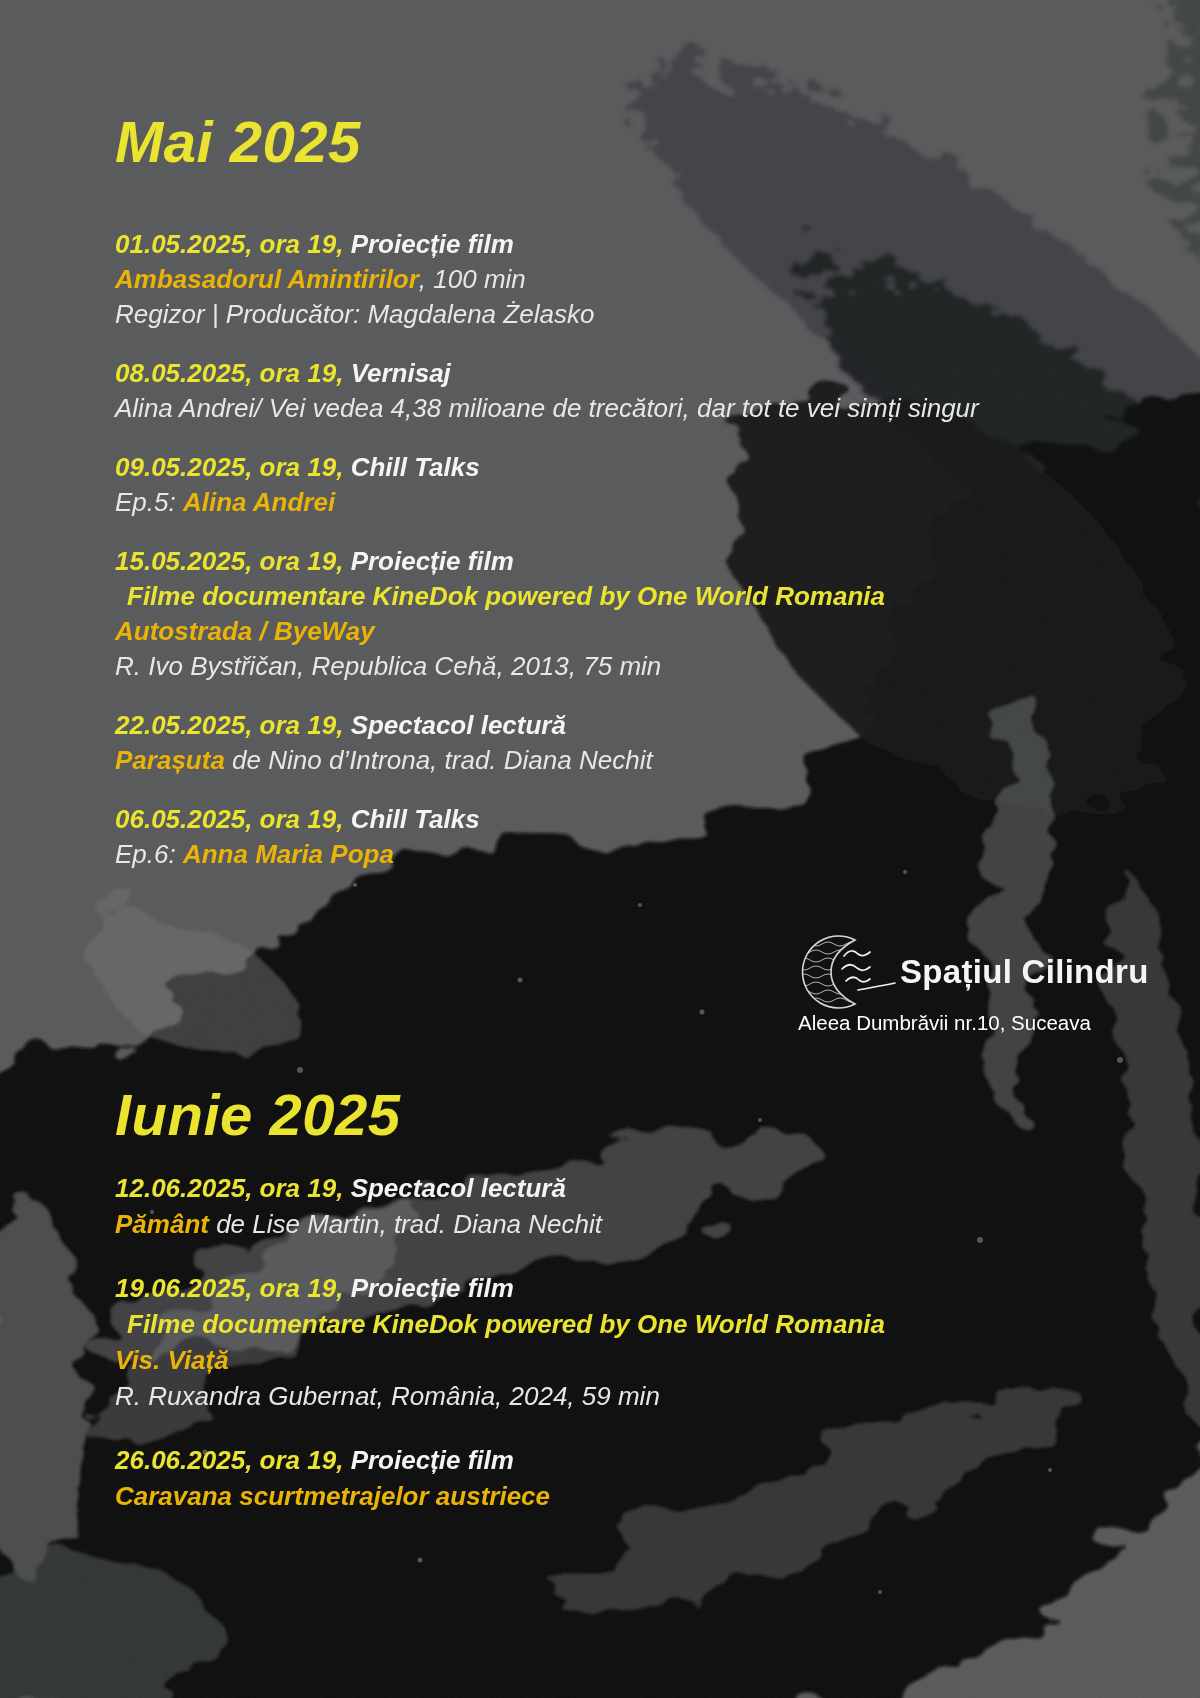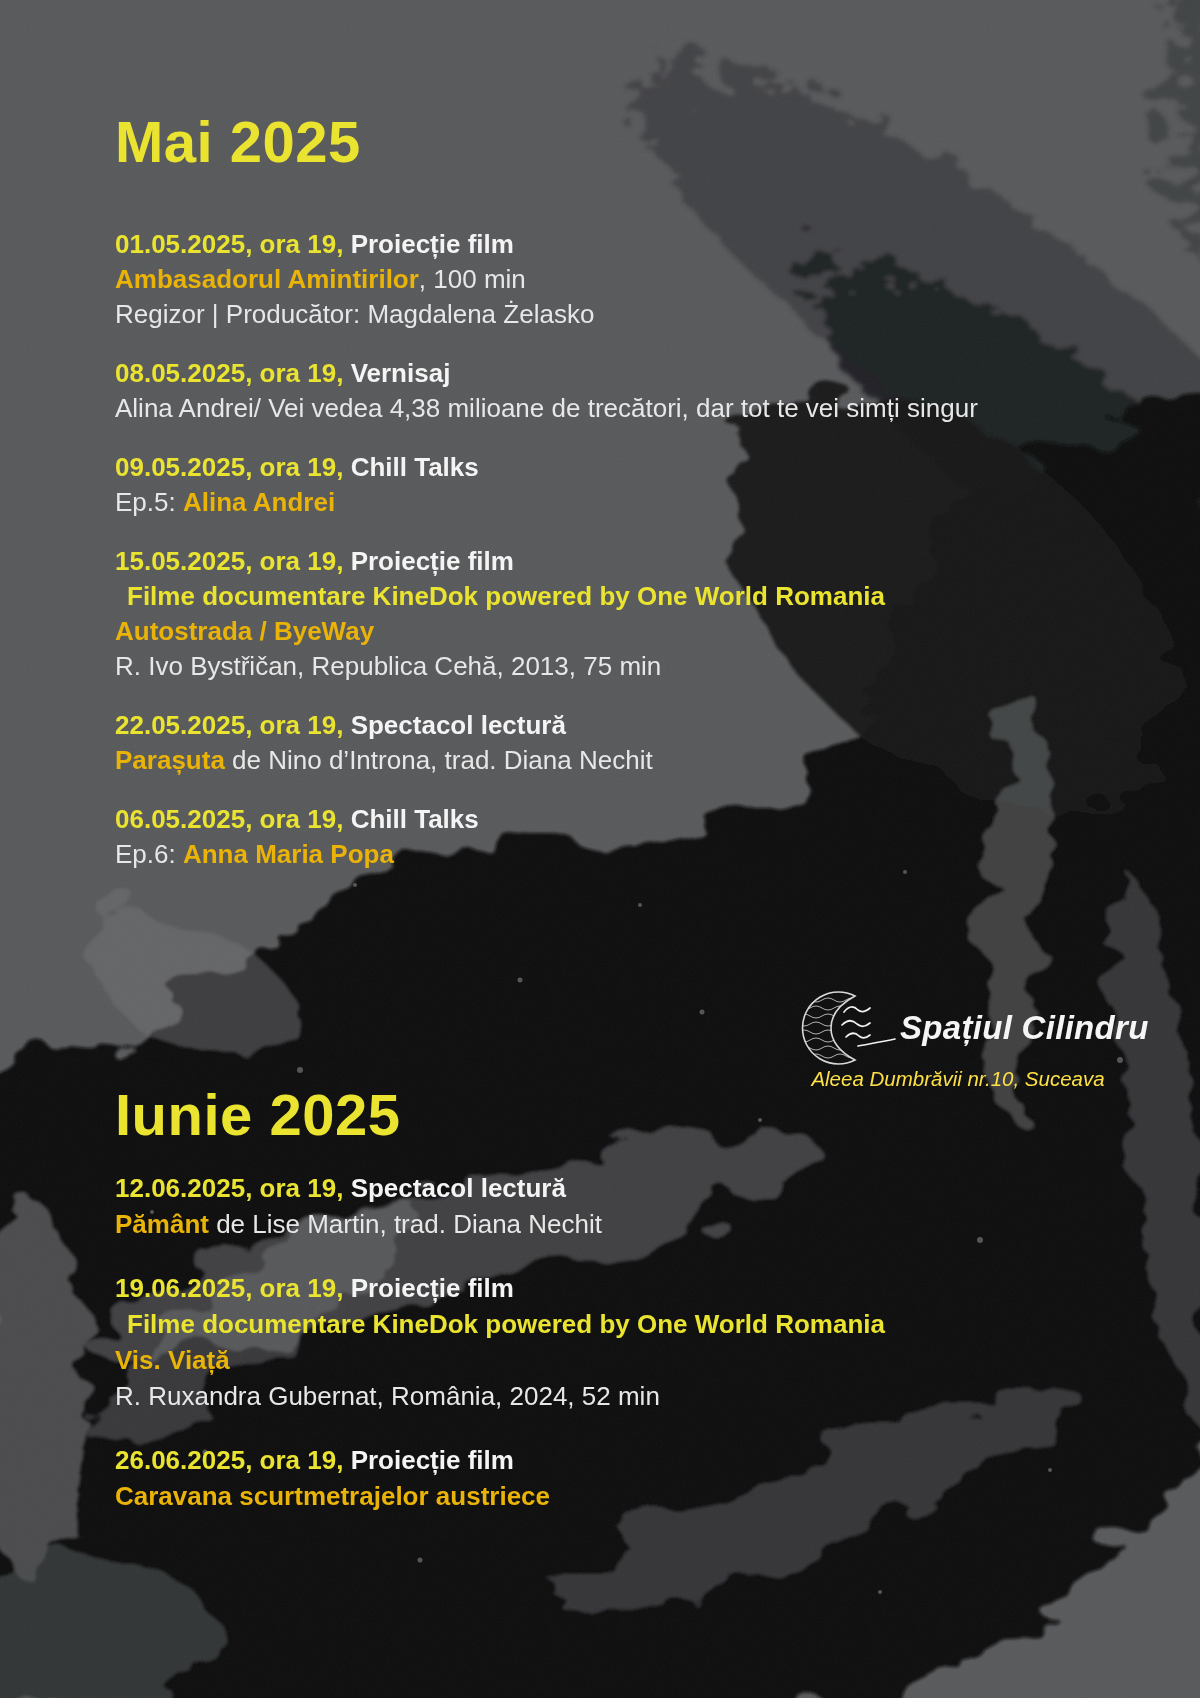--- a/index.html
+++ b/index.html
@@ -13,7 +13,7 @@
     -webkit-font-smoothing:antialiased;
   }
   .bg{position:absolute;inset:0;width:100%;height:100%;display:block;}
-  .content{position:absolute;inset:0;padding:112px 56px 0 115px;box-sizing:border-box;}
+  .content{position:absolute;inset:0;padding:112px 56px 0 115px;box-sizing:border-box;font-style:italic;}
   h1.section-title{
     font-size:58px;line-height:1.05;font-weight:700;
     color:var(--yellow,#eae431);

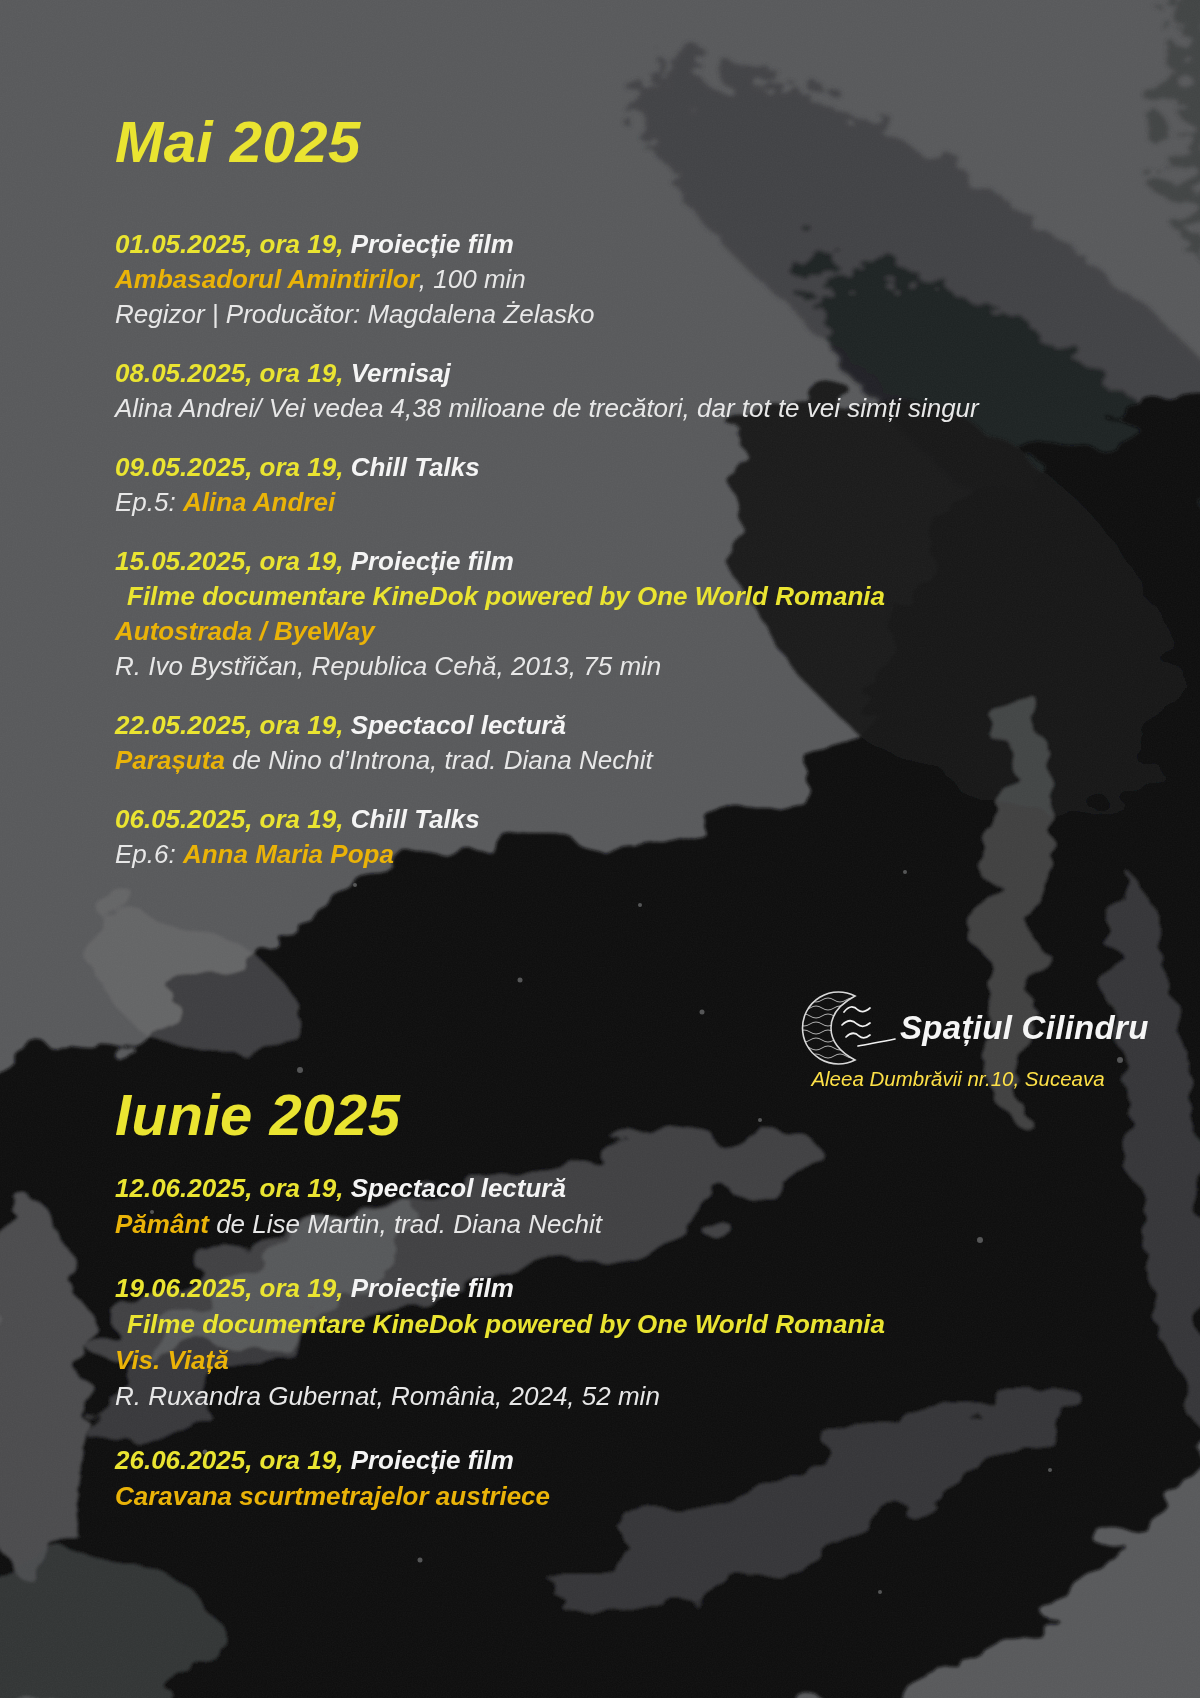--- a/index.html
+++ b/index.html
@@ -29,7 +29,7 @@
   #section-june .section-title{margin-top:213px;margin-bottom:24px;}
   #section-june .event{line-height:36px;margin-bottom:28px;}
 
-  .venue{position:absolute;top:990px;left:798px;width:320px;font-style:italic;}
+  .venue{position:absolute;top:934px;left:798px;width:320px;}
   .venue-row{display:flex;align-items:center;}
   .moon{flex:0 0 auto;width:100px;height:76px;margin-right:2px;}
   .venue-name{font-size:33px;font-weight:700;color:#f5f5f5;letter-spacing:.3px;white-space:nowrap;}

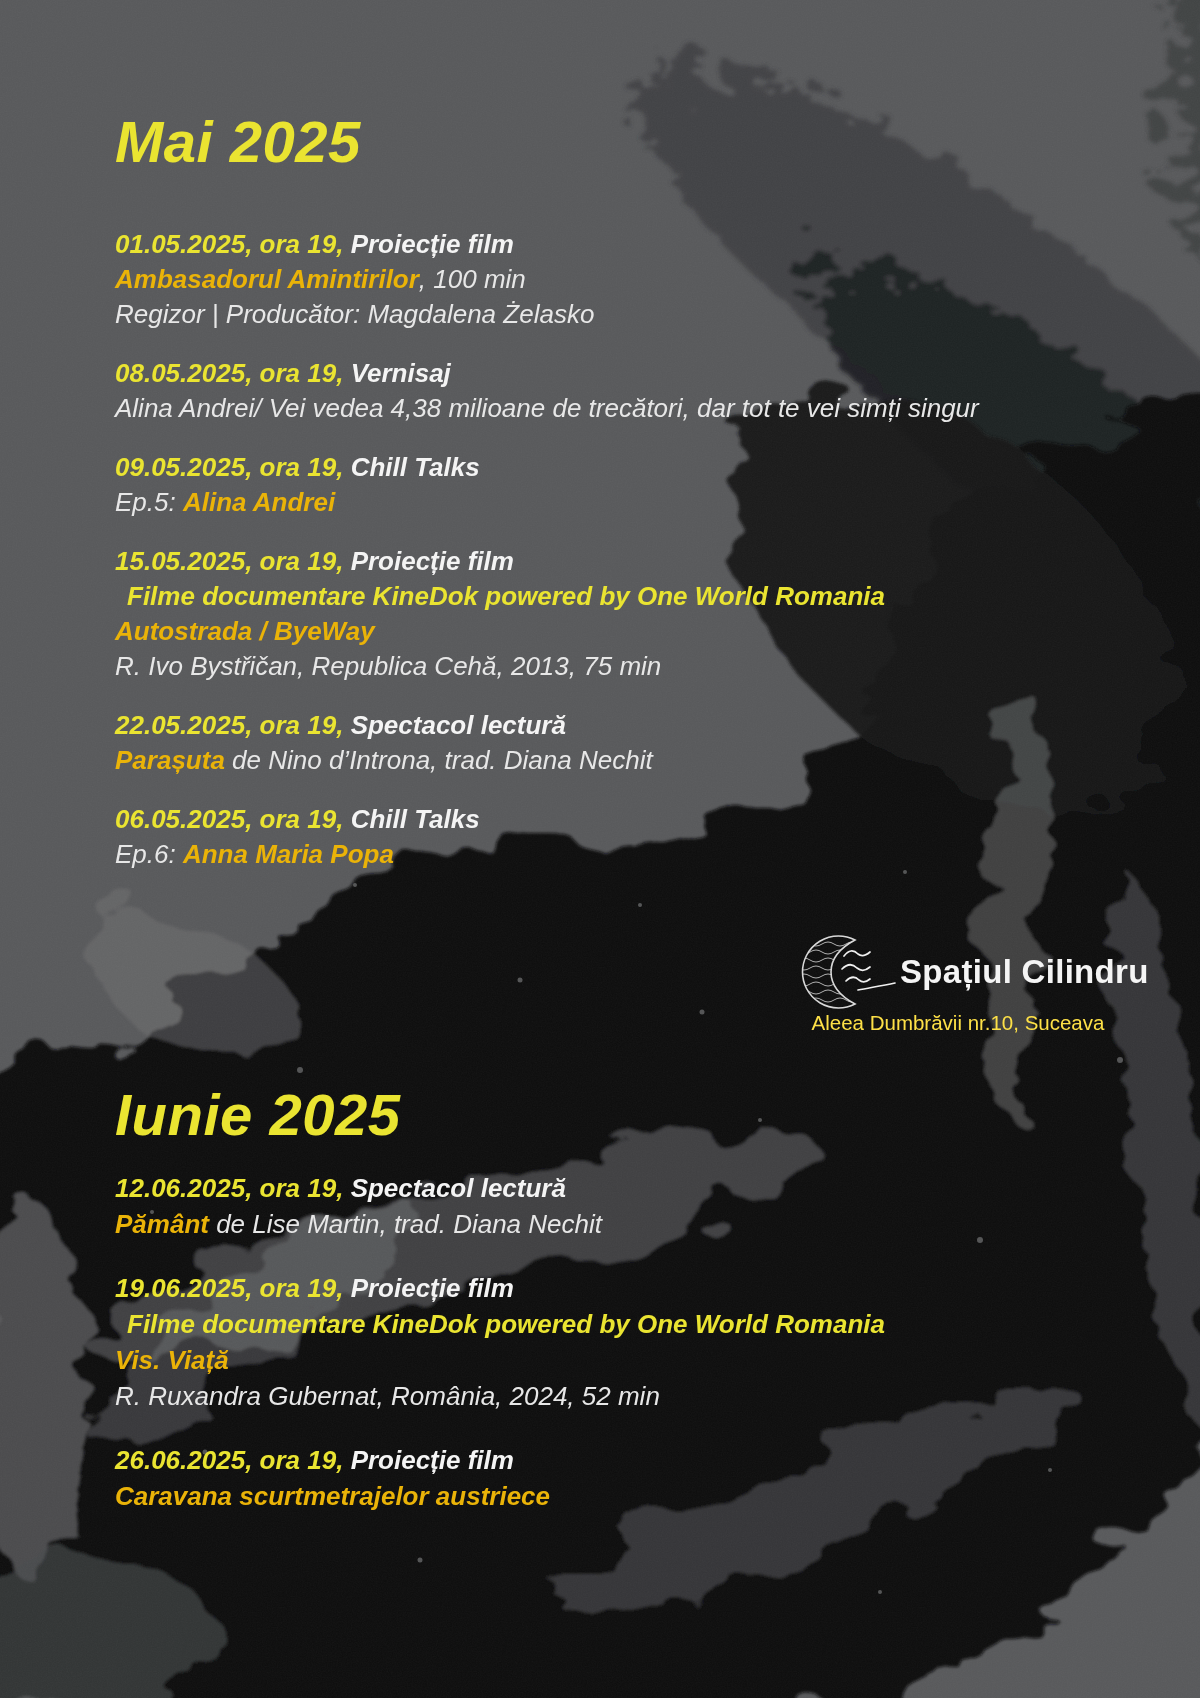--- a/index.html
+++ b/index.html
@@ -33,7 +33,7 @@
   .venue-row{display:flex;align-items:center;}
   .moon{flex:0 0 auto;width:100px;height:76px;margin-right:2px;}
   .venue-name{font-size:33px;font-weight:700;color:#f5f5f5;letter-spacing:.3px;white-space:nowrap;}
-  .venue-address{font-size:20.5px;font-weight:400;color:#fde047;margin-top:1px;text-align:center;white-space:nowrap;}
+  .venue-address{font-size:20.5px;font-weight:400;color:#ffffff;margin-top:1px;text-align:left;white-space:nowrap;}
 </style>
 </head>
 <body>

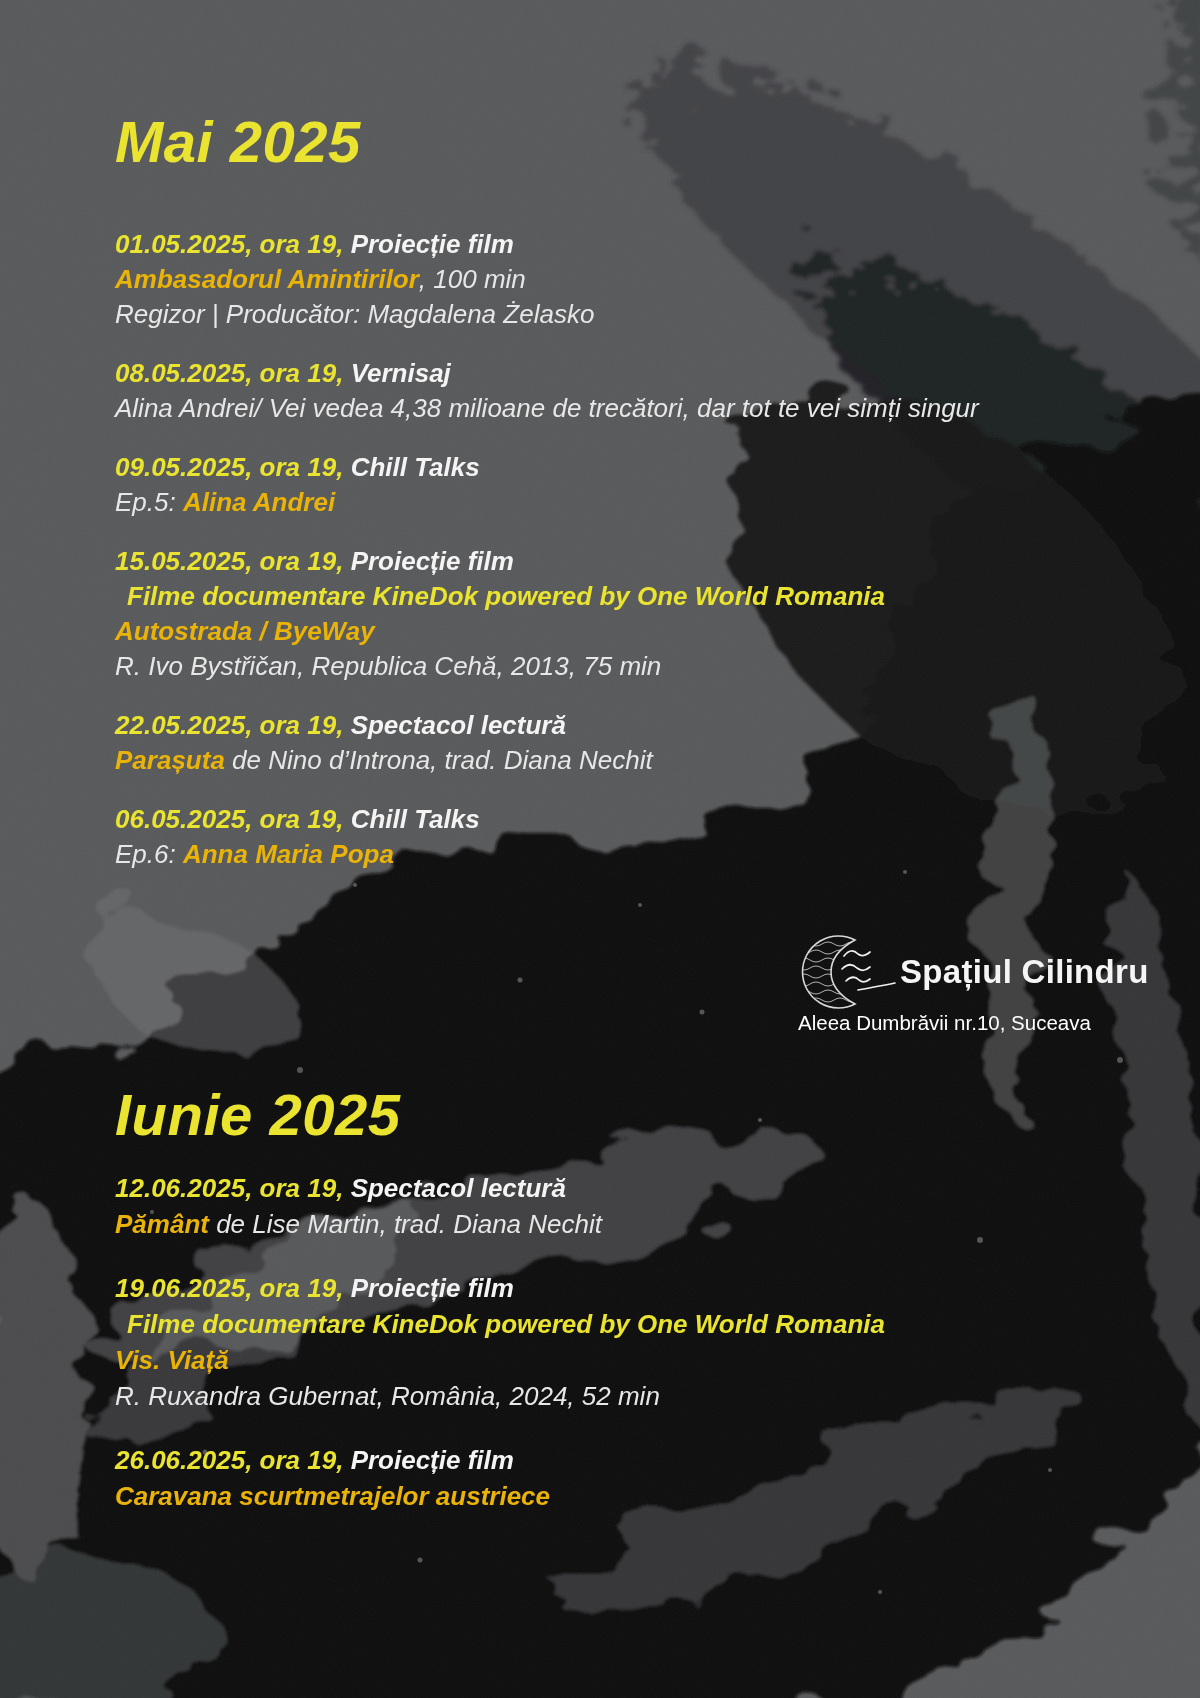--- a/index.html
+++ b/index.html
@@ -159,7 +159,7 @@
             <div class="line"><span class="seg-date">19.06.2025, ora 19, </span><span class="seg-type">Proiecție film</span></div>
             <div class="line"><span class="seg-series">Filme documentare KineDok powered by One World Romania</span></div>
             <div class="line"><span class="seg-title">Vis. Viață</span></div>
-            <div class="line"><span class="seg-normal">R. Ruxandra Gubernat, România, 2024, 52 min</span></div>
+            <div class="line"><span class="seg-normal">R. Ruxandra Gubernat, România, 2024, 59 min</span></div>
           </div>
           <div class="event">
             <div class="line"><span class="seg-date">26.06.2025, ora 19, </span><span class="seg-type">Proiecție film</span></div>

